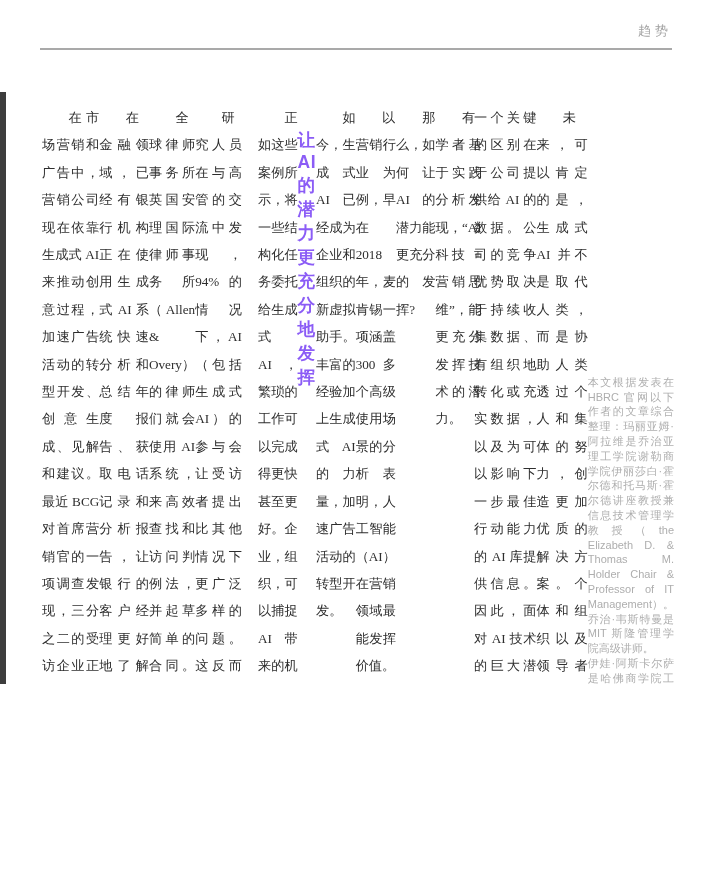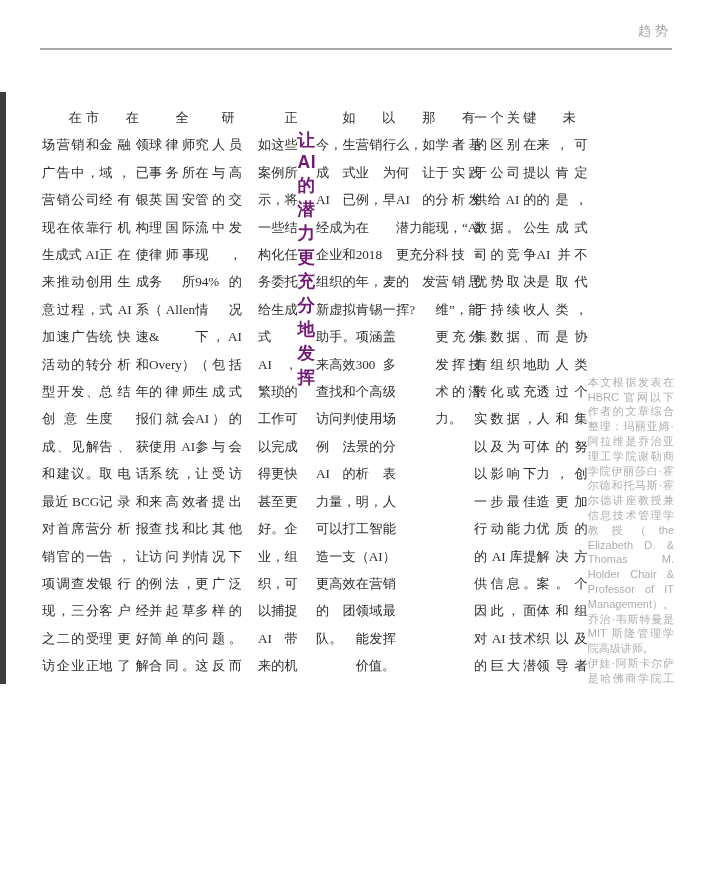--- a/index.html
+++ b/index.html
@@ -124,7 +124,7 @@
     <div class="col">
       <p class="para indent">正如这些案例所示，将一些结构化任务委托给生成式 AI，繁琐的工作可以完成得更快甚至更好。企业，组织，可以捕捉 AI 带来的机会，利用技术来发现新的机会。虽然，生成式 AI 仍然是一项新兴技术，我们可以预测，它将在商业世界的数字化进程中发挥重要作用。</p>
       <h2 class="article-heading">让 AI 的潜力更充分地发挥</h2>
-      <p class="para indent">如今，生成式 AI 已经成为企业和组织的新虚拟助手。来高效查找和访问判例法 AI 的力量，可以打造一支更高效的团队。</p>
+      <p class="para indent">如今，生成式 AI 已经成为企业和组织的新虚拟助手。丰富的经验加上生成式 AI 的力量，加速广告活动的转型开发。</p>
       <p class="para indent">以营销行业为例，早在 2018 年，麦肯锡一项涵盖 300 多个高级使用场景的分析表明，人工智能（AI）在营销领域最能发挥价值。</p>
       <p class="para indent">那么，如何让 AI 的潜力能更充分的发挥?</p>
       <p class="para indent">有学者基于实践分析发现，“AI 科技 + 营销思维”，能更充分发挥技术的潜力。</p>

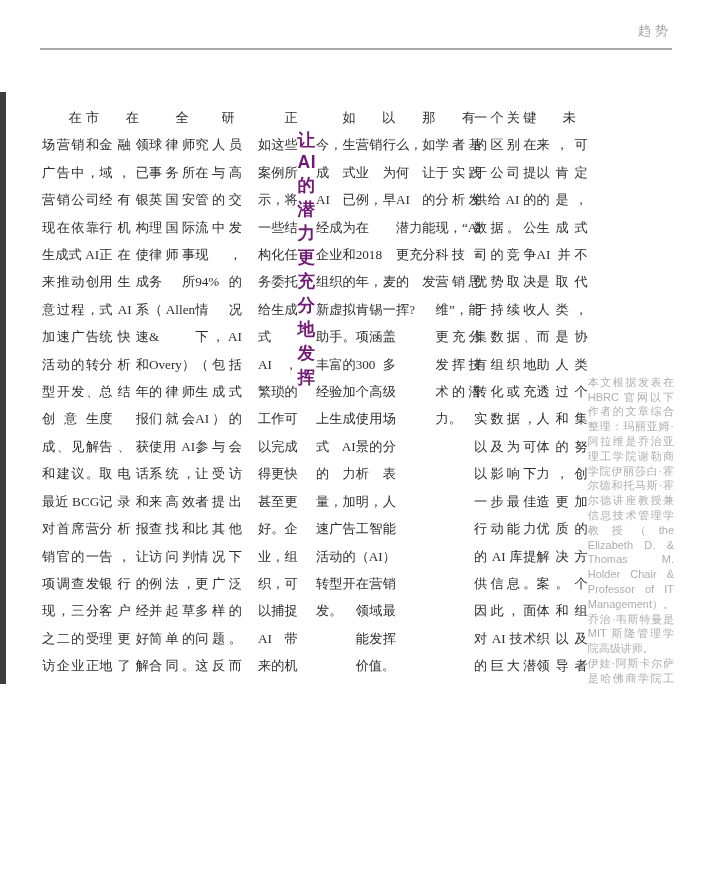--- a/index.html
+++ b/index.html
@@ -69,7 +69,7 @@
     font-family: "Liberation Sans", "DejaVu Sans", sans-serif;
     font-weight: 700;
     font-size: 17.5px;
-    color: #701a75;
+    color: #8b5cf6;
     letter-spacing: 0.5px;
   }
   .endmark {

